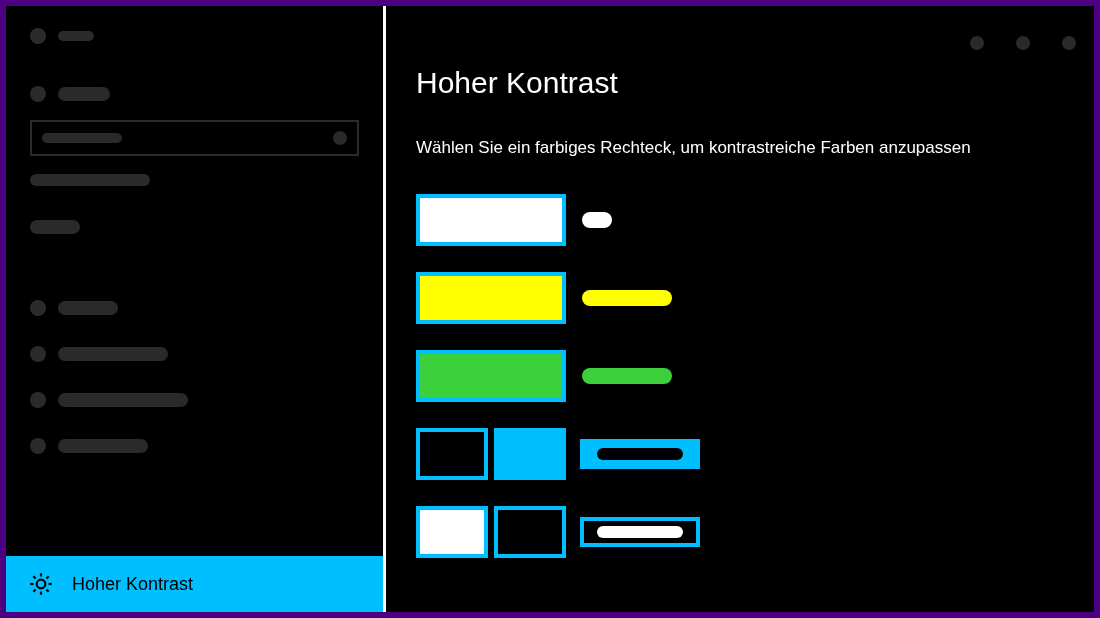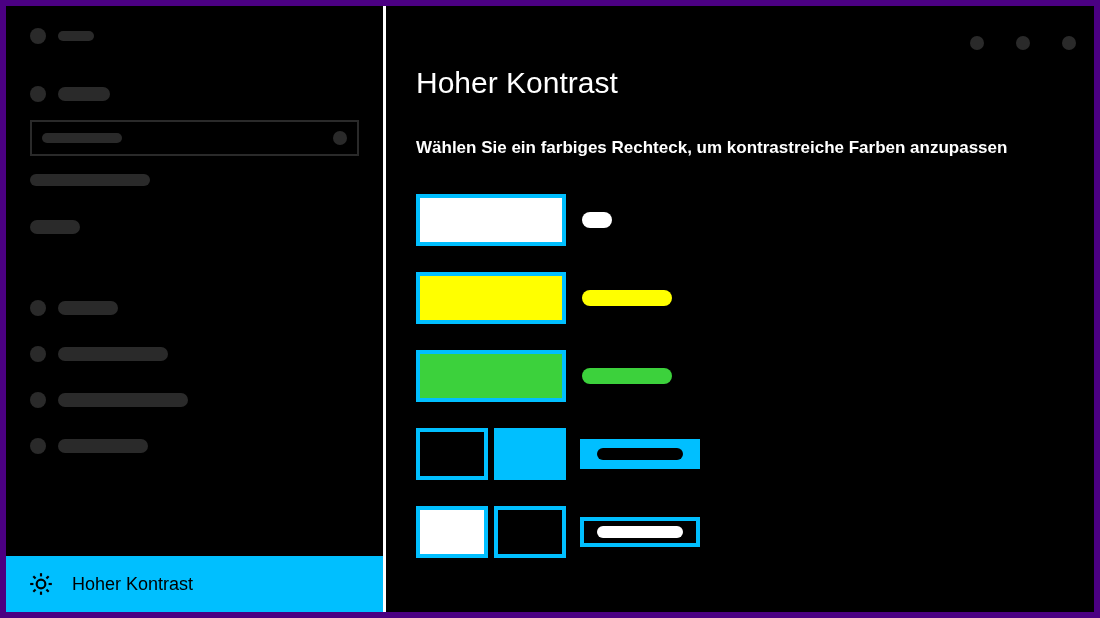--- a/index.html
+++ b/index.html
@@ -46,7 +46,7 @@
   }
   .subtitle {
     font-size: 17px;
-    font-weight: 700;
+    font-weight: 400;
     margin-bottom: 36px;
   }
   .swatch-list {

